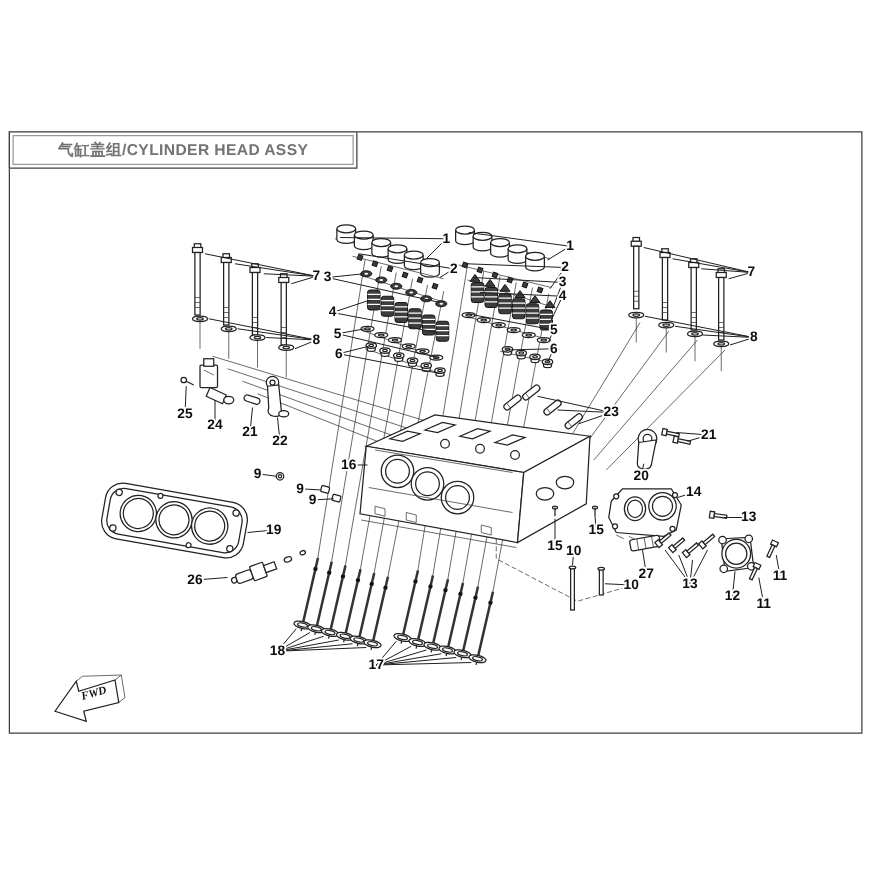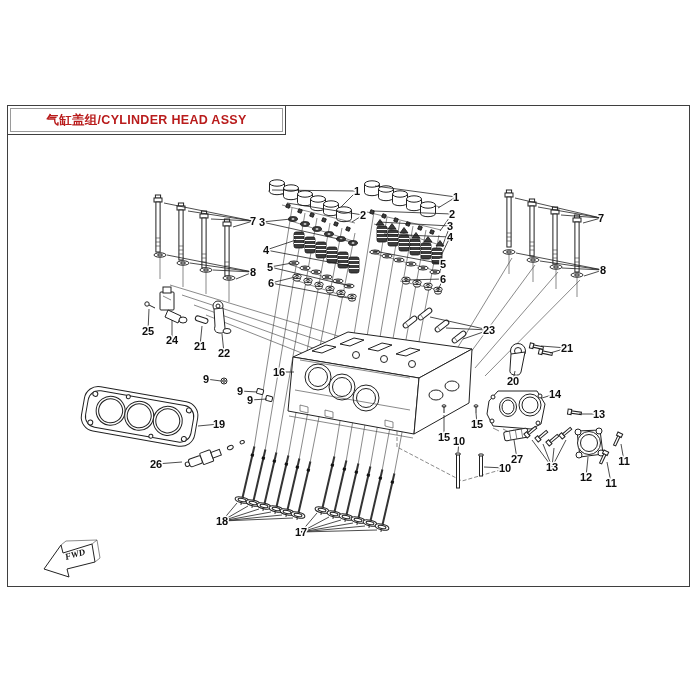--- a/index.html
+++ b/index.html
@@ -11,7 +11,7 @@
              border:1.5px solid #3f3f3f;box-sizing:border-box;background:#fff;}
   #title-inner{position:absolute;left:2px;top:2px;right:2px;bottom:2px;
                border:0.5px solid #9a9a9a;display:flex;align-items:center;justify-content:center;}
-  #title-text{font-weight:bold;font-size:12.5px;color:#b91c1c;letter-spacing:0.3px;white-space:nowrap;}
+  #title-text{font-weight:bold;font-size:12.5px;color:#737373;letter-spacing:0.3px;white-space:nowrap;}
   svg{position:absolute;left:0;top:0;}
   .ln{stroke:#222;stroke-width:1;fill:none;}
   .fw{fill:#fff;stroke:#222;stroke-width:1;}

